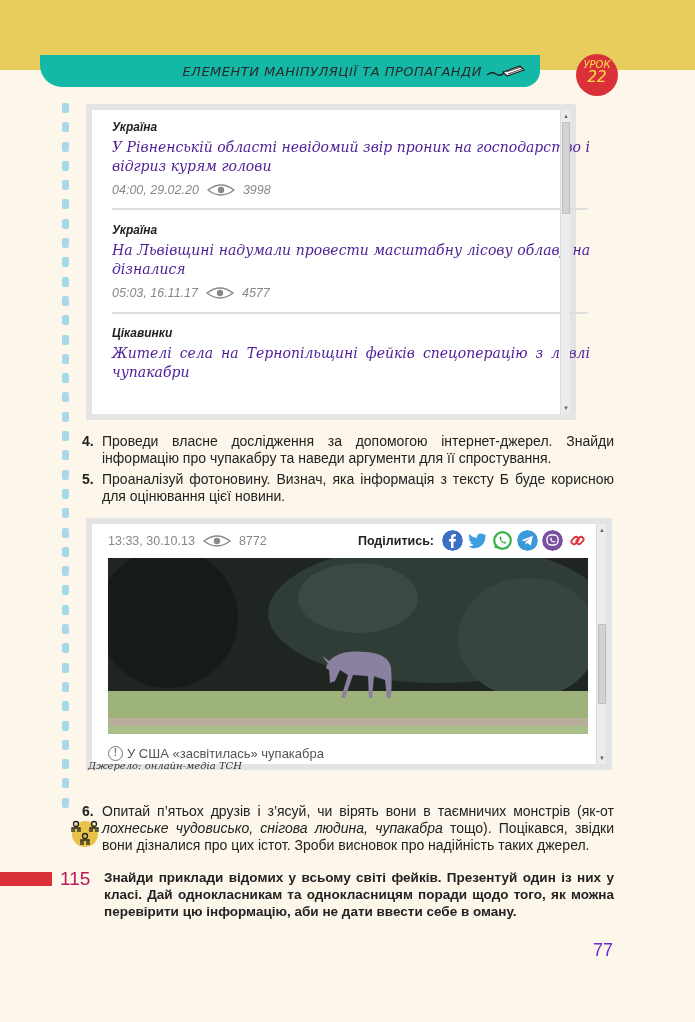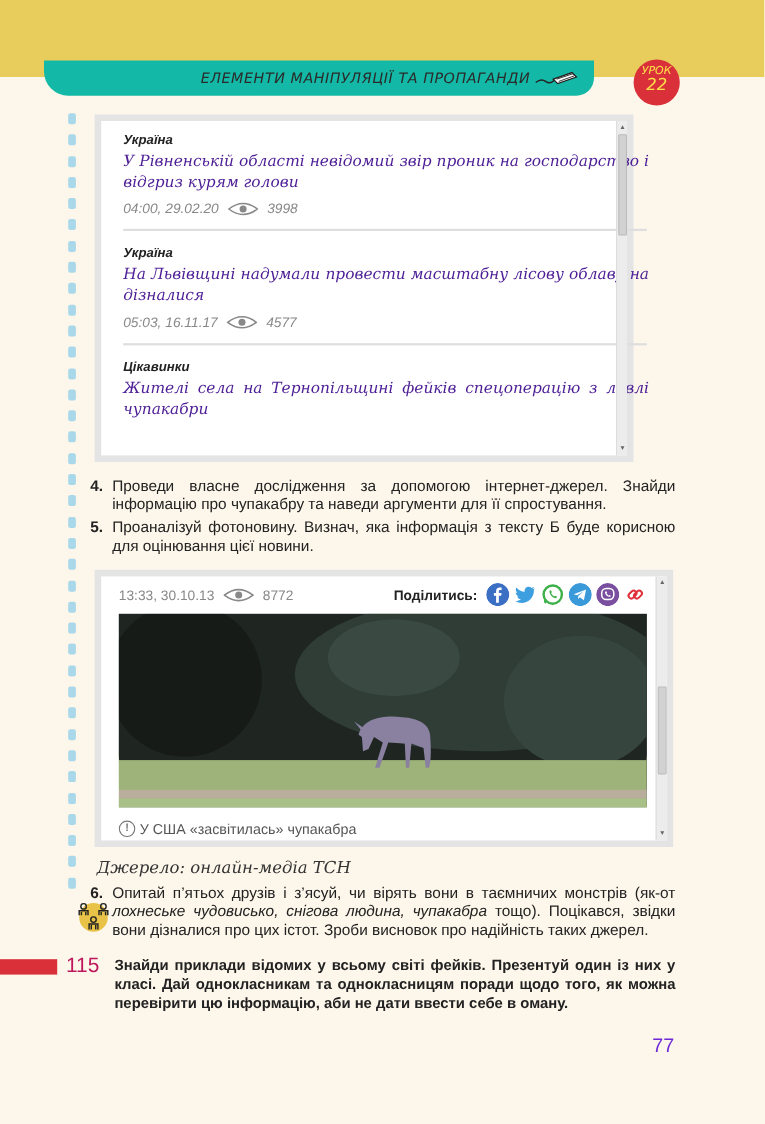--- a/index.html
+++ b/index.html
@@ -46,7 +46,7 @@
   .caption { position: absolute; left: 16px; top: 222px; font-size: 13px; color: #555; display: flex; align-items: center; gap: 4px; }
   .info-ic { width: 15px; height: 15px; border: 1.5px solid #777; border-radius: 50%; font-size: 10px; line-height: 12px; text-align: center; color: #777; font-weight: bold; }
 
-  .source { position: absolute; left: 88px; top: 780px; font-family: "DejaVu Serif", serif; font-style: italic; font-size: 15px; color: #333; }
+  .source { position: absolute; left: 88px; top: 760px; font-family: "DejaVu Serif", serif; font-style: italic; font-size: 10px; color: #333; }
 
   .team-icon { position: absolute; left: 69px; top: 817px; width: 32px; height: 32px; }
 

